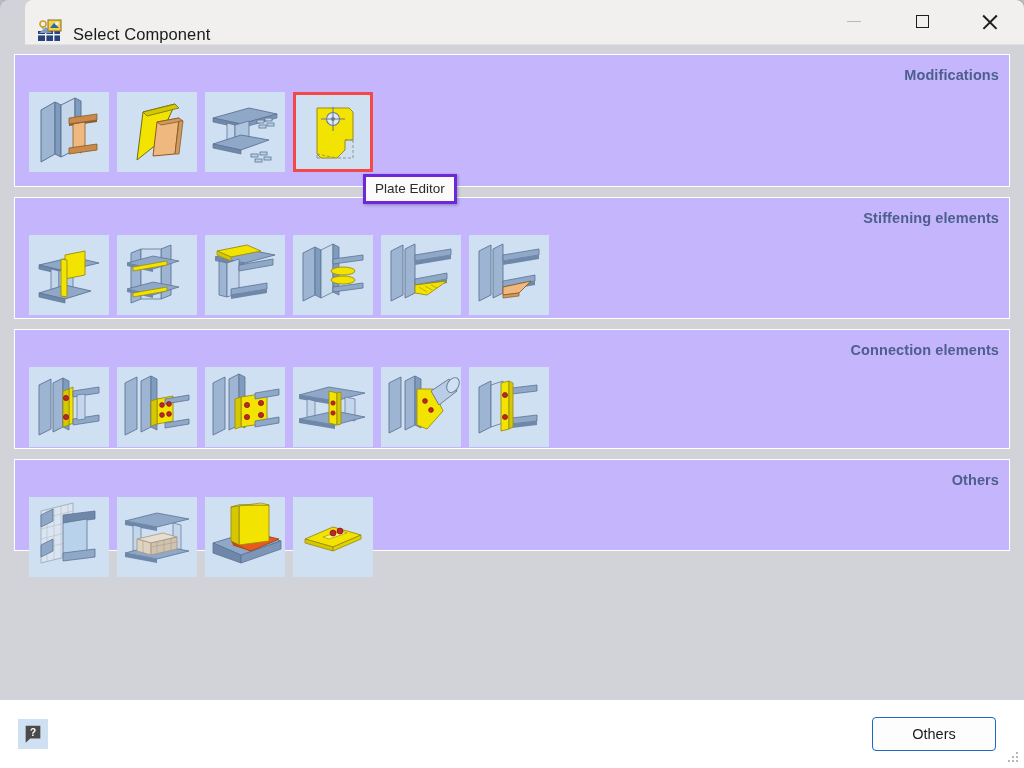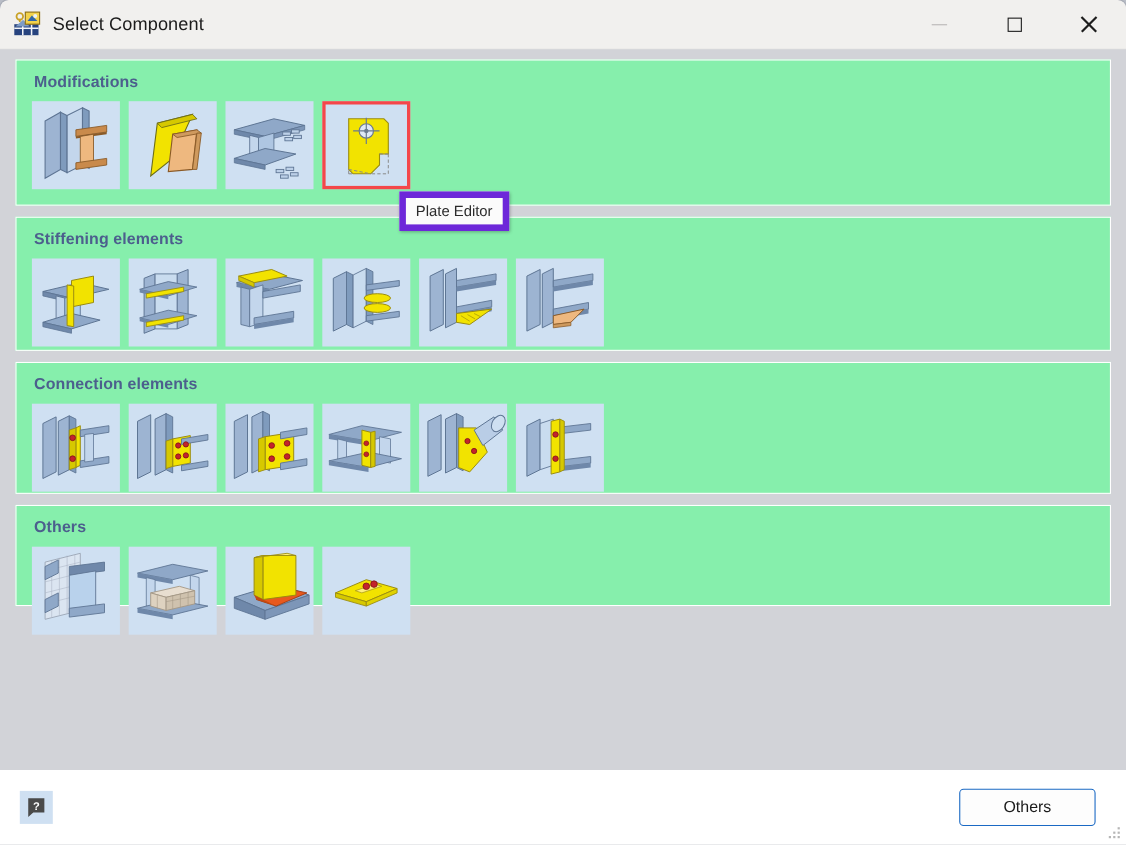--- a/index.html
+++ b/index.html
@@ -27,10 +27,11 @@
   .titlebar {
     height: 45px; flex: 0 0 45px;
     background: #f1f0ee;
-    display: flex; align-items: center;
+    display: flex; align-items: flex-end;
     border-radius: 8px 8px 0 0;
     position: relative;
     border-bottom: 1px solid #e2e1df;
+    margin-left: 25px;
   }
   .app-icon {
     width: 26px; height: 26px;

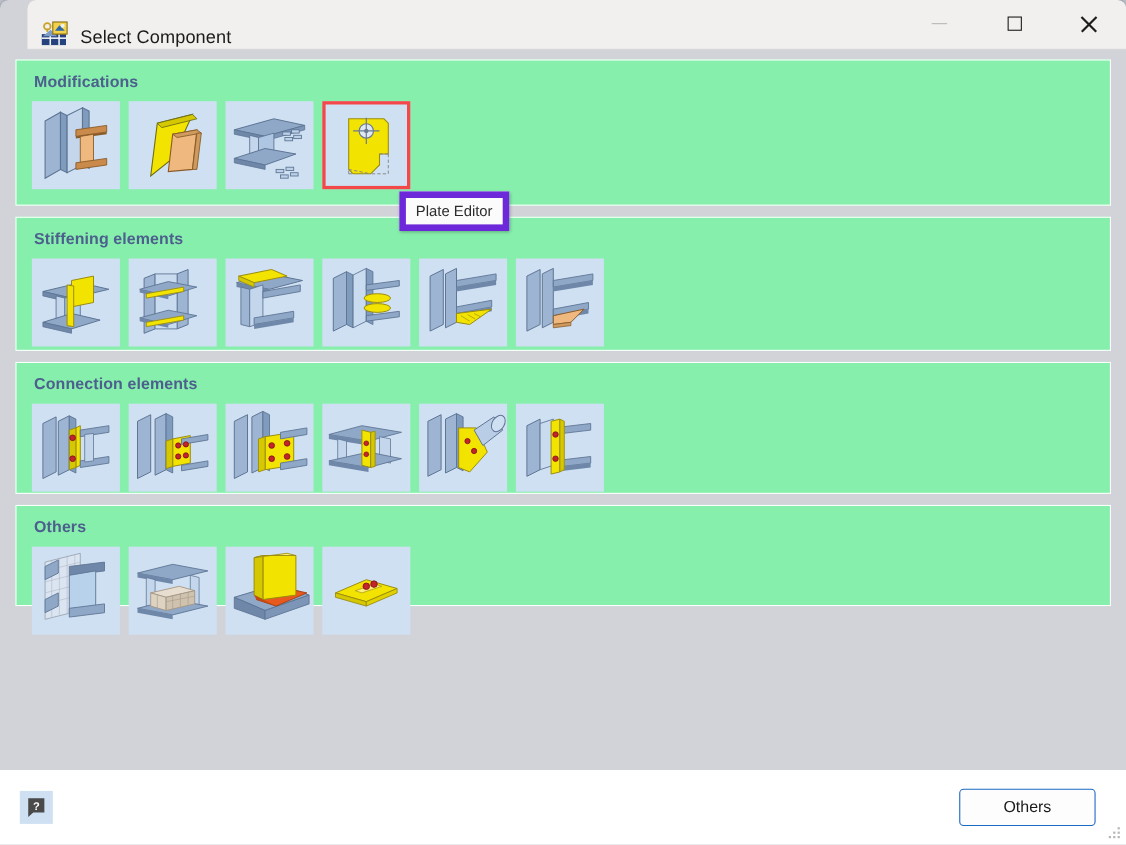--- a/index.html
+++ b/index.html
@@ -70,9 +70,10 @@
     overflow: hidden;
   }
   .panel {
-    background: #86efac;
+    background: #c4b5fd;
     border: 1px solid #ffffff;
     padding: 12px 10px 10px 14px;
+    text-align: right;
   }
   .panel-title {
     font-size: 14.5px; font-weight: bold;

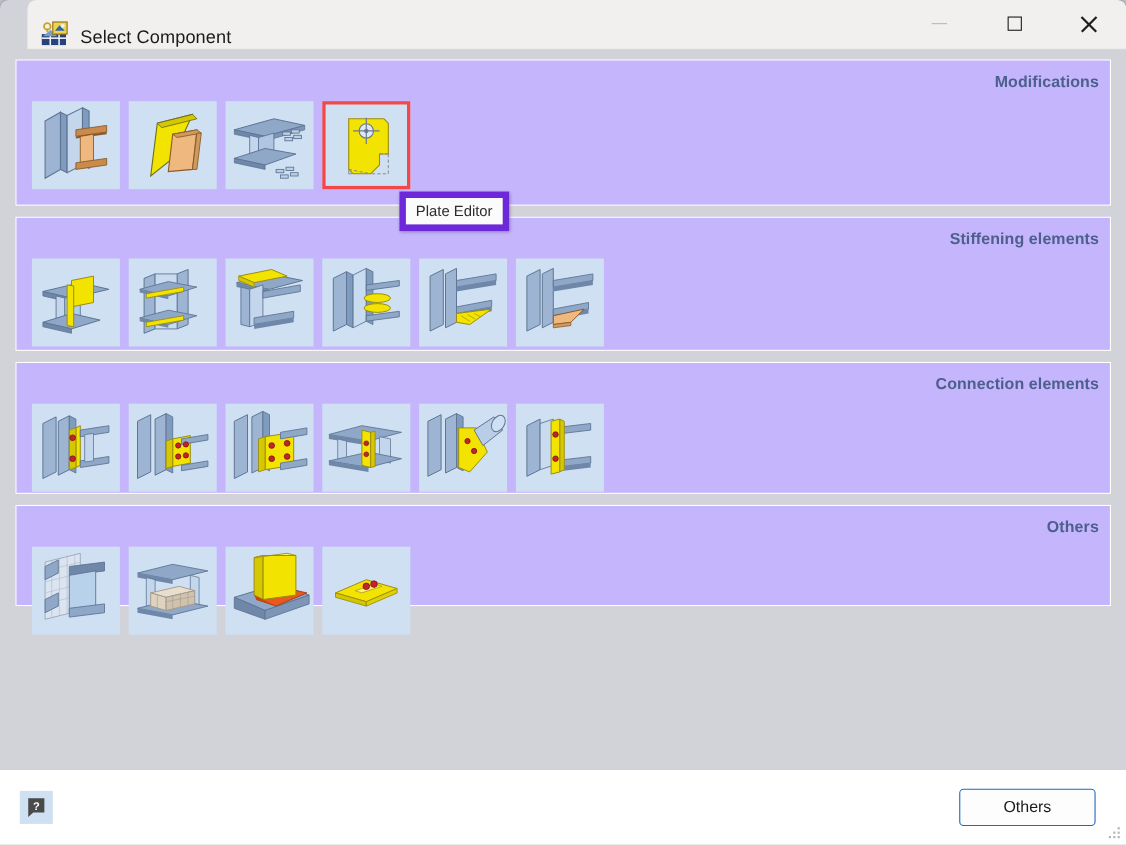--- a/index.html
+++ b/index.html
@@ -106,7 +106,7 @@
     position: absolute;
     left: 363px; top: 174px;
     background: #fbfbfb;
-    border: 6px solid #6d28d9;
+    border: 3px solid #6d28d9;
     box-shadow: 1px 1px 3px rgba(0,0,0,.30);
     padding: 4px 9px 5px 9px;
     font-size: 13.5px;

